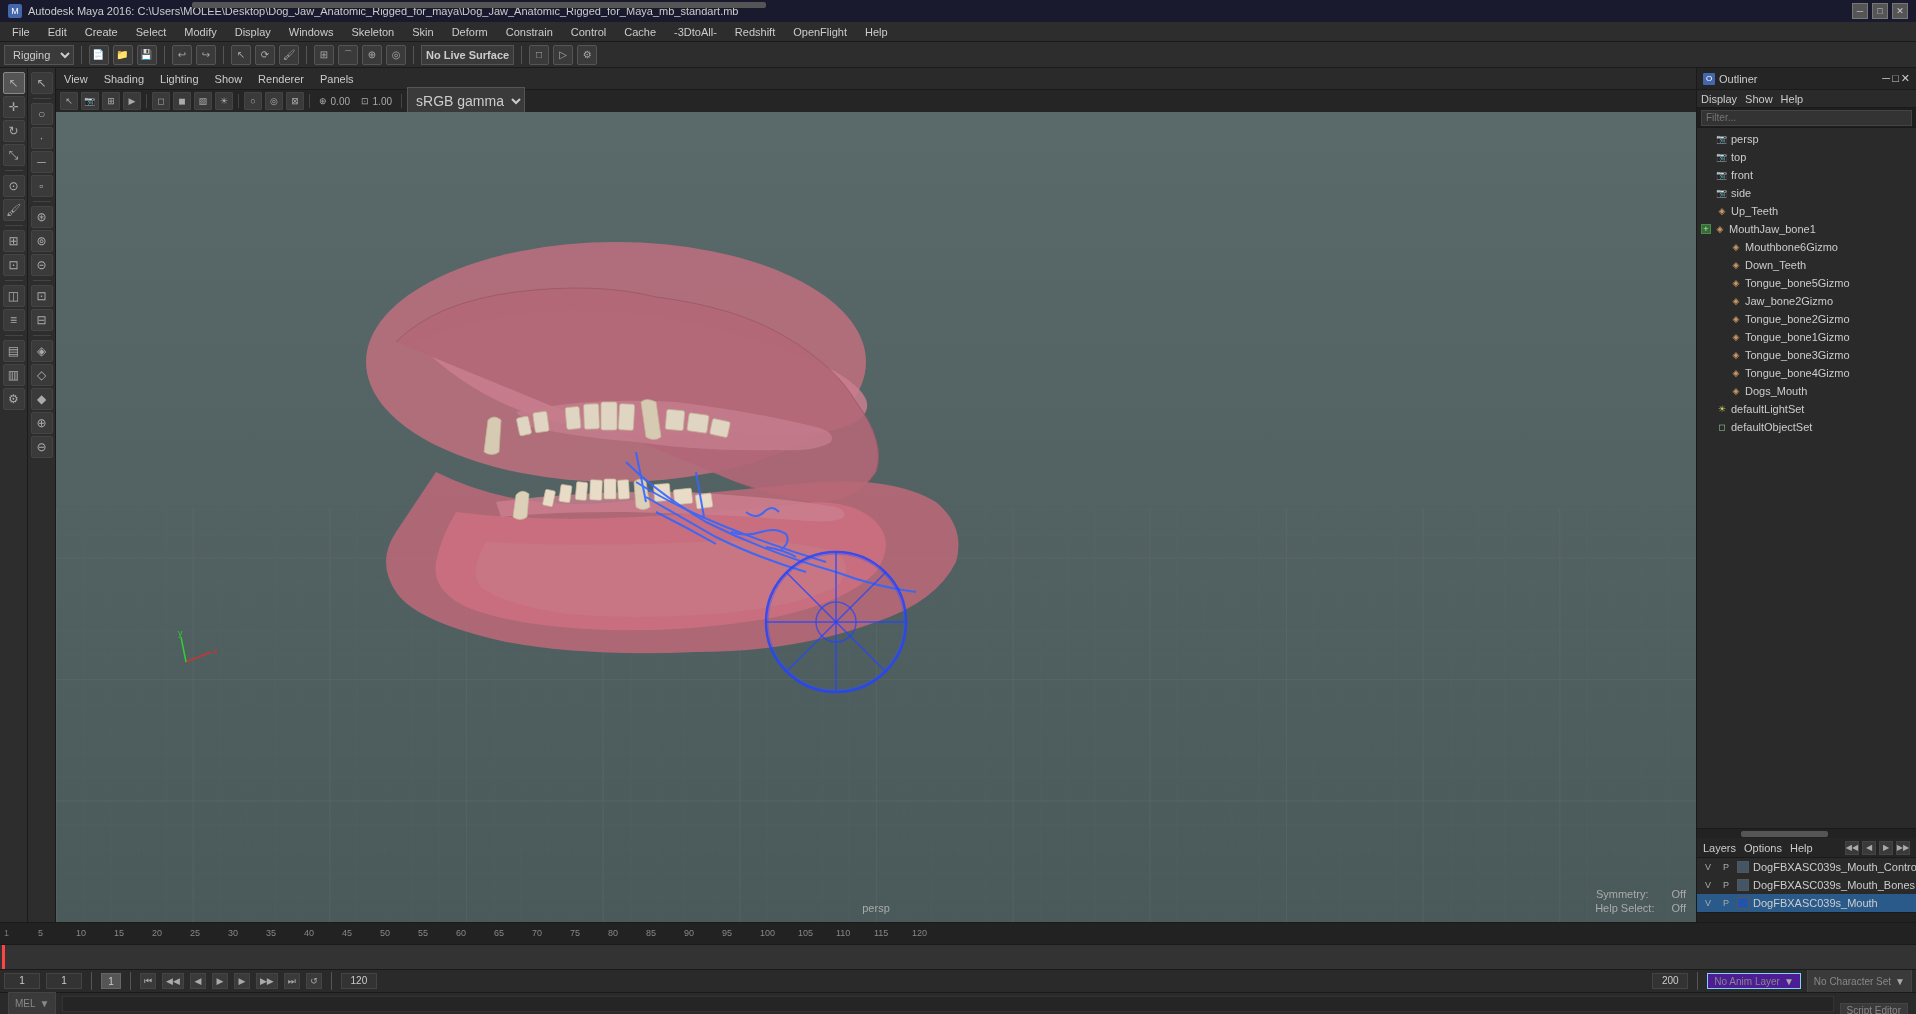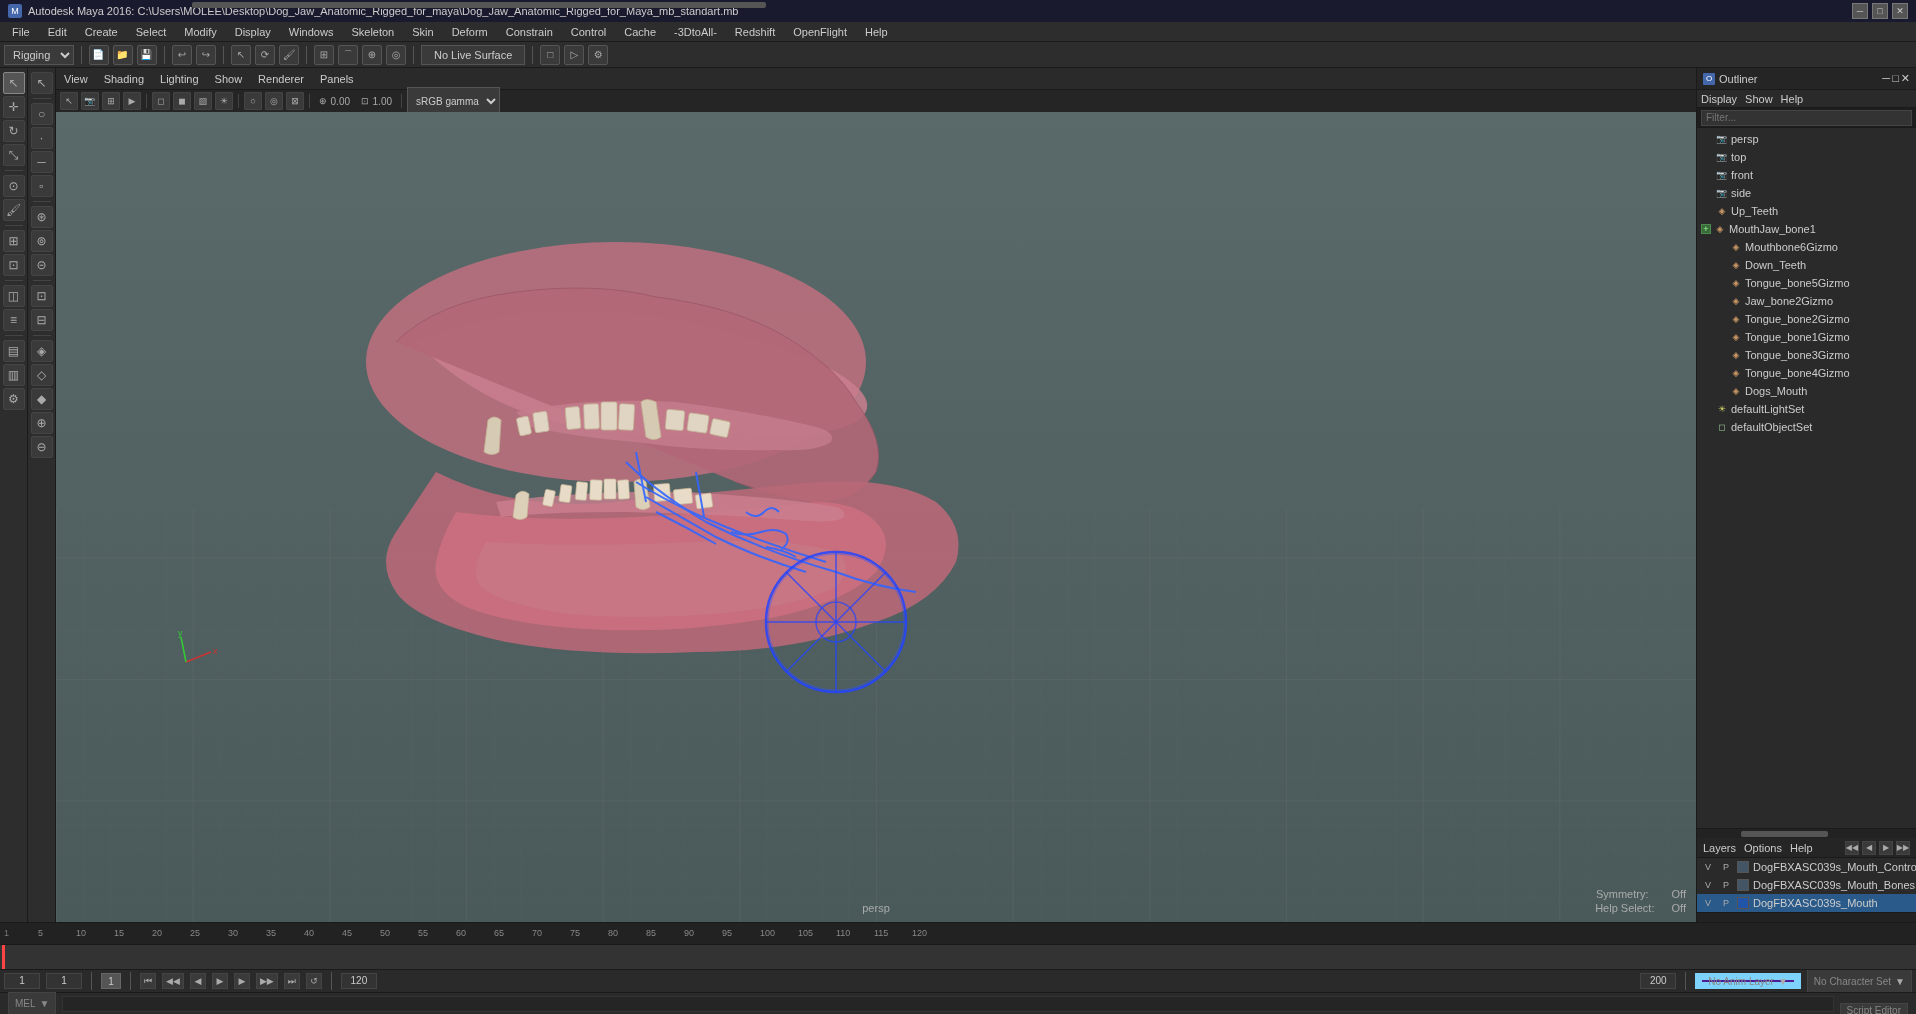--- a/index.html
+++ b/index.html
@@ -131,12 +131,13 @@
       border: 1px solid #555;
       color: #ccc;
       font-size: 11px;
-      padding: 1px 12px;
+      padding: 1px 4px;
       height: 20px;
       cursor: pointer;
       display: flex;
       align-items: center;
       gap: 4px;
+      font-weight: bold;
     }
     .lt-btn {
       width: 22px;

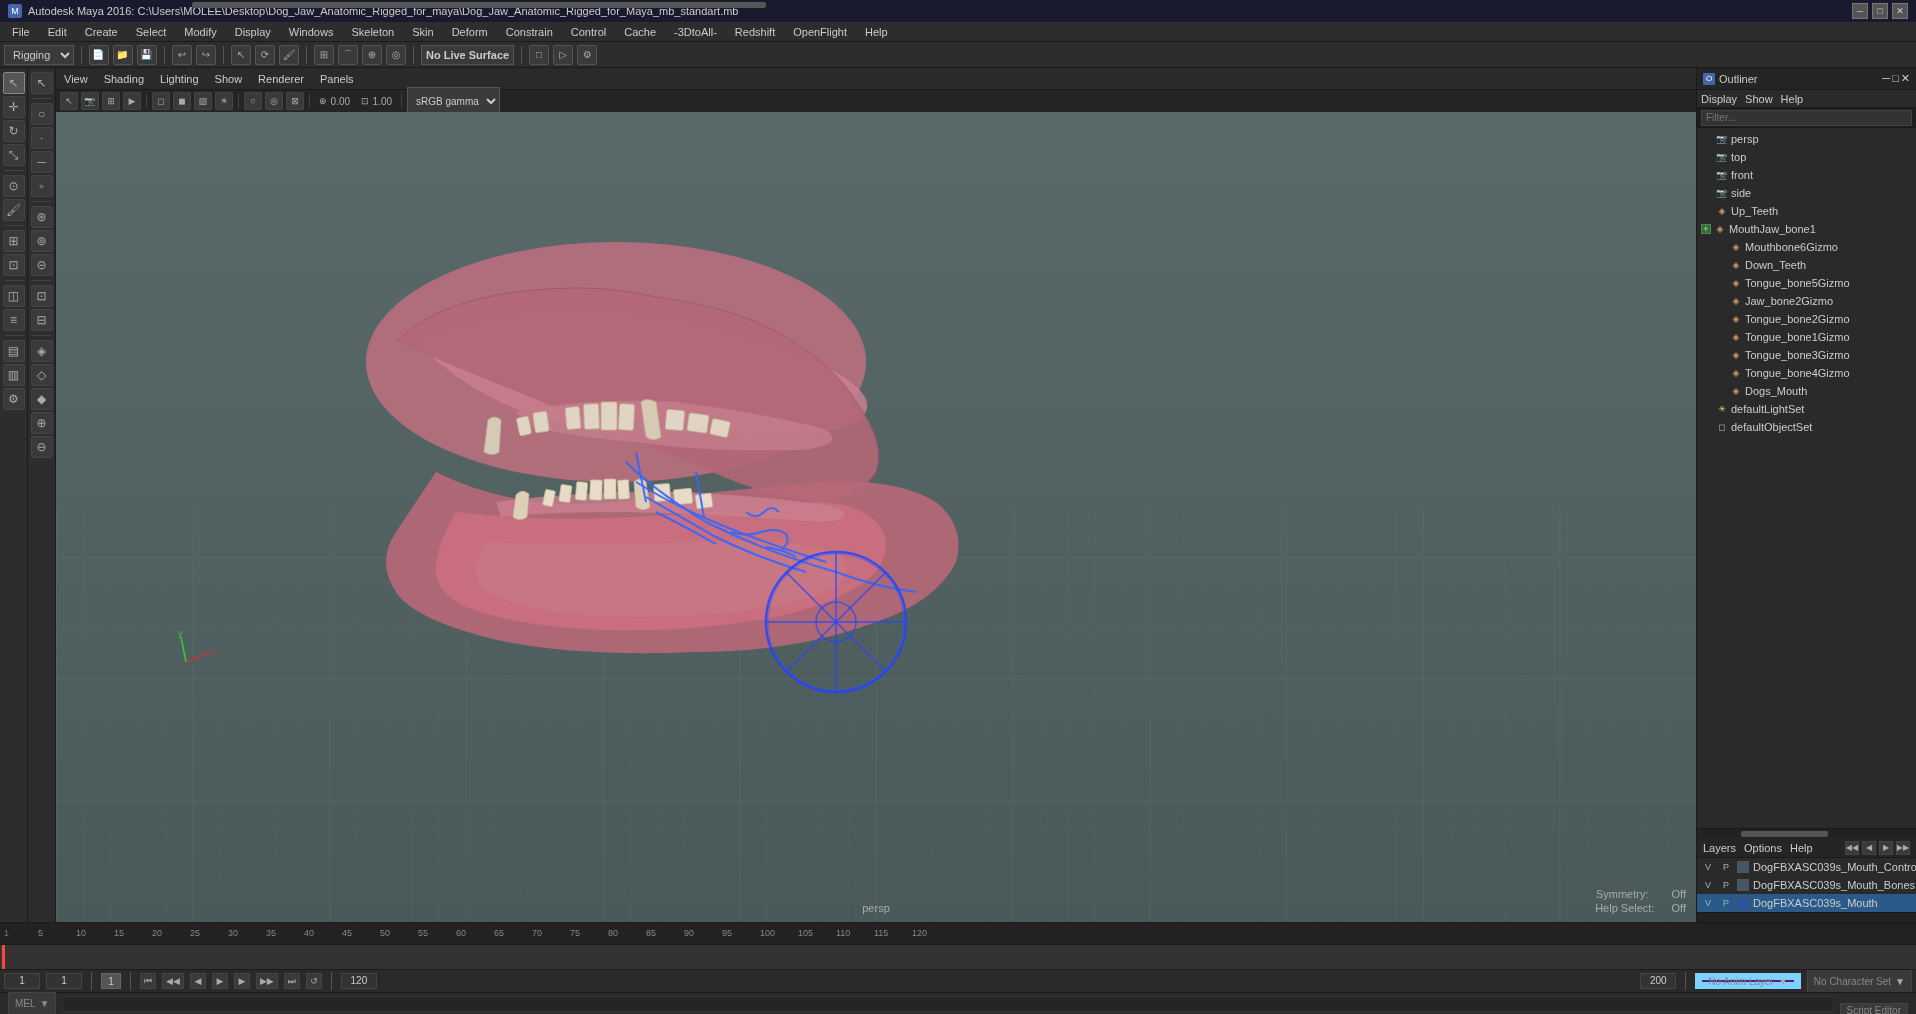--- a/index.html
+++ b/index.html
@@ -209,7 +209,7 @@
       background: #3a3a3a;
       border: 1px solid #555;
       color: #ccc;
-      font-size: 10px;
+      font-size: 14px;
       padding: 1px 4px;
       height: 28px;
     }

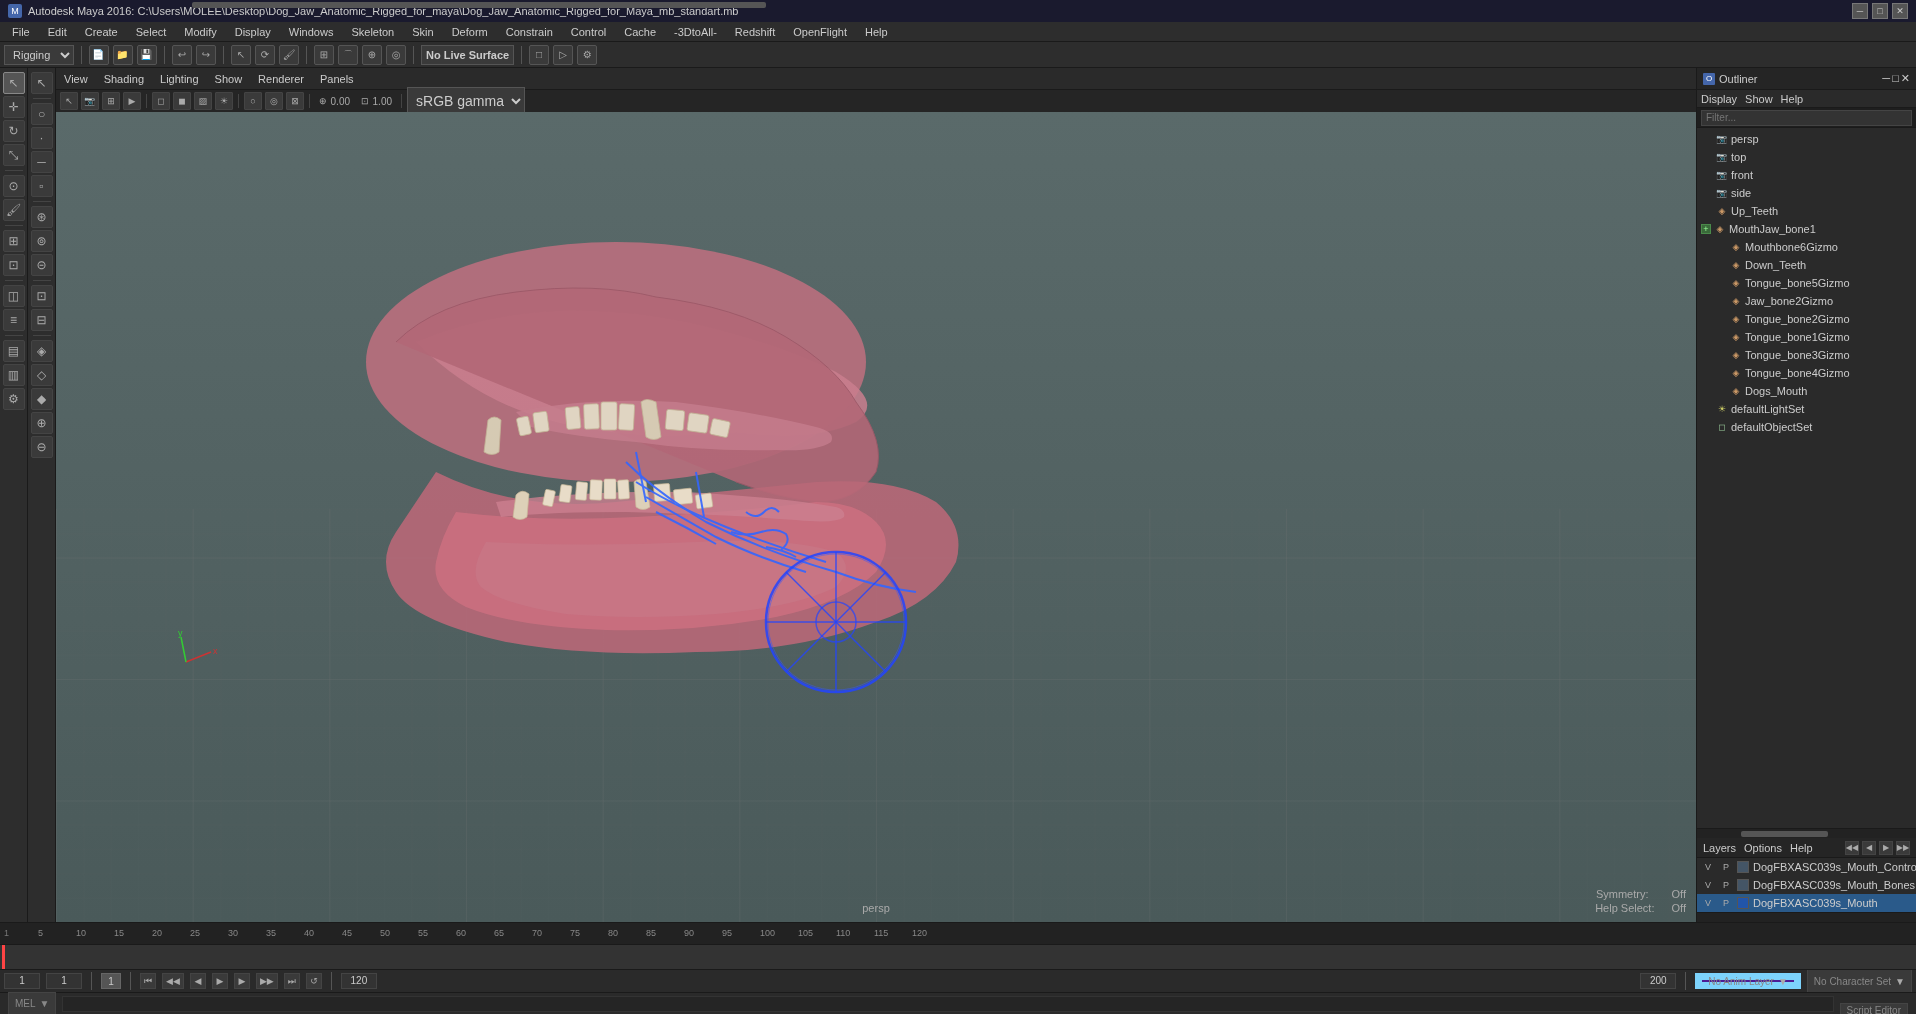--- a/index.html
+++ b/index.html
@@ -1071,7 +1071,7 @@
 
       <div class="tb-sep"></div>
 
-      <div style="background:#4c1d95; border:7px solid #7dd3fc; color:#888; font-size:10px; padding:1px 6px; height:16px; display:flex; align-items:center; cursor:pointer;">
+      <div style="background:#4c1d95; border:1px solid #7dd3fc; color:#888; font-size:10px; padding:1px 6px; height:16px; display:flex; align-items:center; cursor:pointer;">
         <span>No Anim Layer</span>
         <span style="margin-left:4px; color:#aaa;">▼</span>
       </div>

